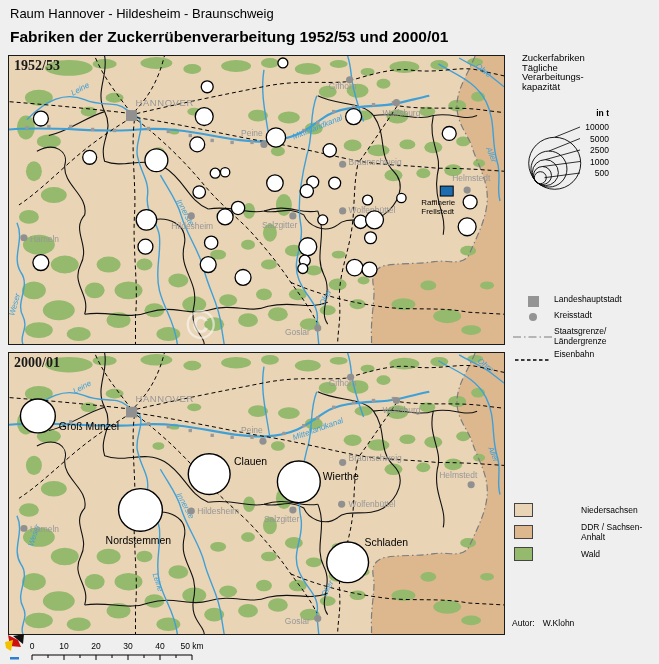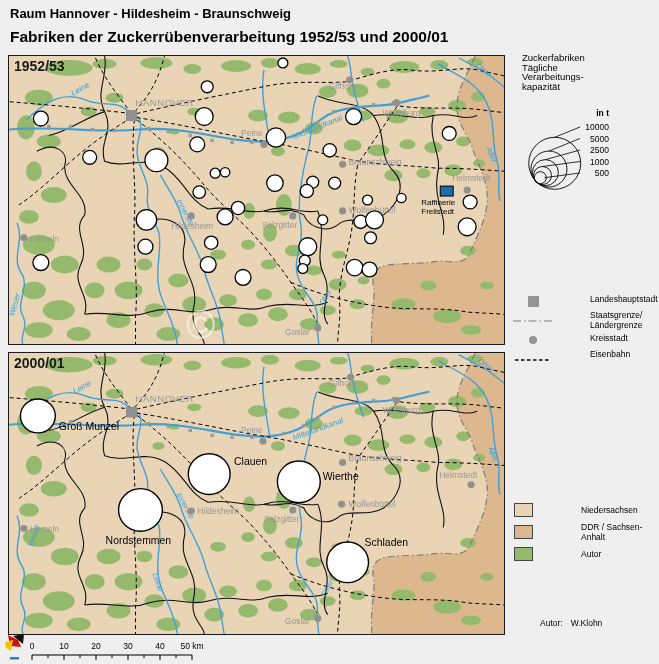--- a/index.html
+++ b/index.html
@@ -9,7 +9,7 @@
     font-family:"Liberation Sans",sans-serif;
     -webkit-font-smoothing:antialiased;
   }
-  .hdr-sub{position:absolute;left:10px;top:6px;font-size:13px;font-weight:bold;color:#000;}
+  .hdr-sub{position:absolute;left:10px;top:6px;font-size:13px;font-weight:normal;color:#000;}
   .hdr-title{position:absolute;left:10px;top:28px;font-size:15.5px;font-weight:bold;color:#000;}
   .map{
     position:absolute;left:8px;width:497px;background:#e9d4b5;

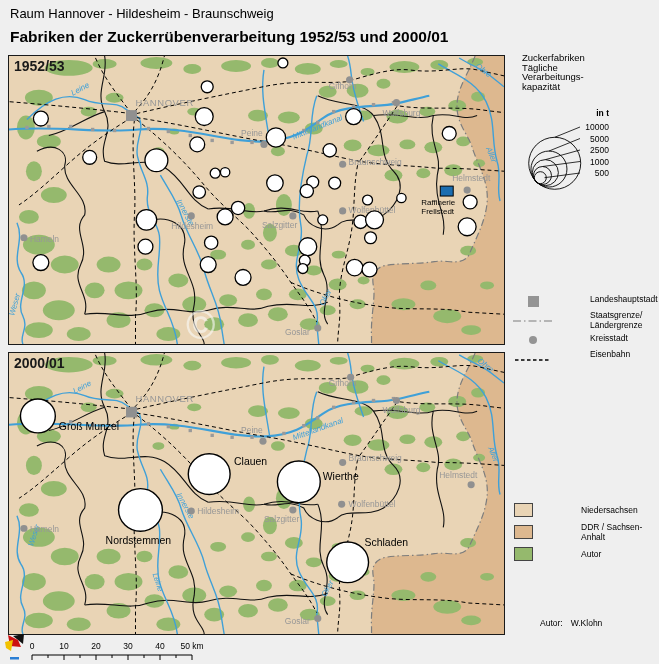--- a/index.html
+++ b/index.html
@@ -19,7 +19,7 @@
   #map2{top:352px;height:283px;}
   .map svg{position:absolute;left:0;top:0;width:100%;height:100%;}
   .yearlab{
-    position:absolute;left:5px;top:2px;font-size:14px;font-weight:bold;color:#1a1a1a;z-index:5;
+    position:absolute;left:5px;top:2px;font-size:14px;font-weight:bold;color:#1a1a1a;z-index:5;font-family:Liberation Serif, serif;
   }
   .watermark{
     position:absolute;left:186px;top:305px;z-index:9;display:flex;align-items:center;

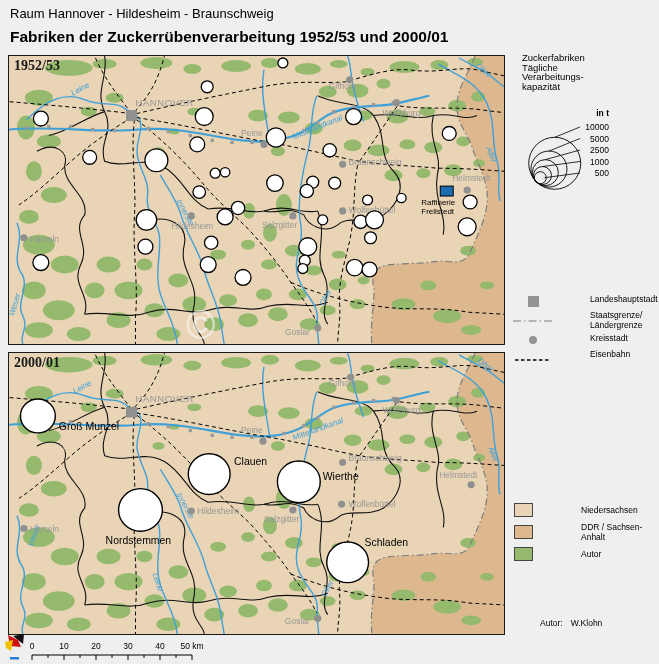--- a/index.html
+++ b/index.html
@@ -32,7 +32,7 @@
   .sym-rows{position:absolute;left:512px;top:295px;width:147px;}
   .sym-row{display:flex;align-items:flex-start;margin-bottom:4px;}
   .sym-cell{width:42px;flex:0 0 42px;display:flex;justify-content:center;align-items:center;height:12px;}
-  .sym-label{font-size:8.5px;color:#000;line-height:9.5px;margin-left:36px;}
+  .sym-label{font-size:8.5px;color:#000;line-height:9.5px;}
   .area-rows{position:absolute;left:514px;top:503px;}
   .area-row{display:flex;align-items:center;margin-bottom:5px;gap:34px;}
   .swatch{width:17px;height:12px;border:1px solid #444;margin-right:14px;flex:0 0 17px;}

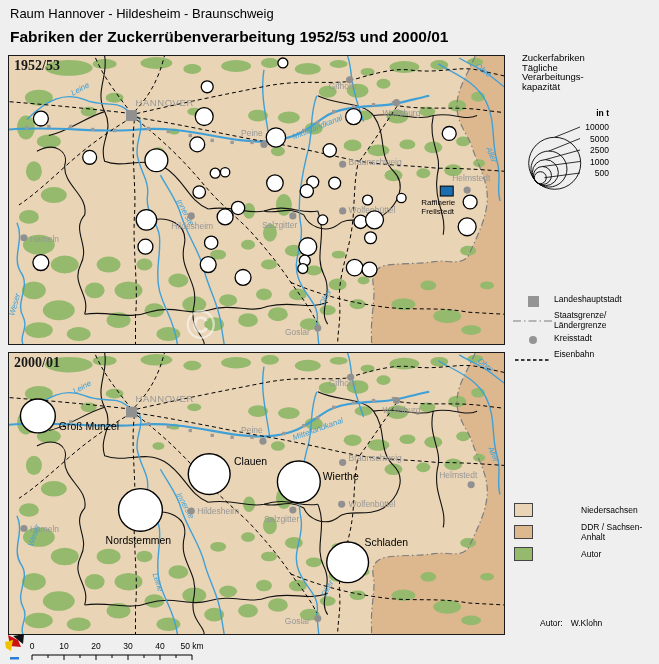--- a/index.html
+++ b/index.html
@@ -514,6 +514,12 @@
     <span class="sym-label">Landeshauptstadt</span>
   </div>
   <div class="sym-row">
+    <span class="sym-cell">
+        <span class="dot-kreis"></span>
+      </span>
+    <span class="sym-label">Kreisstadt</span>
+  </div>
+  <div class="sym-row">
     <span class="sym-cell" style="margin-top:4px;">
         <svg width="40" height="4">
           <line x1="0" y1="2" x2="40" y2="2" stroke="#7d7d7d" stroke-width="1.2" stroke-dasharray="8 3 1.5 3"></line>
@@ -523,12 +529,6 @@
       <span>Staatsgrenze/</span><br>
       <span>Ländergrenze</span>
     </span>
-  </div>
-  <div class="sym-row">
-    <span class="sym-cell">
-        <span class="dot-kreis"></span>
-      </span>
-    <span class="sym-label">Kreisstadt</span>
   </div>
   <div class="sym-row">
     <span class="sym-cell" style="margin-top:4px;">

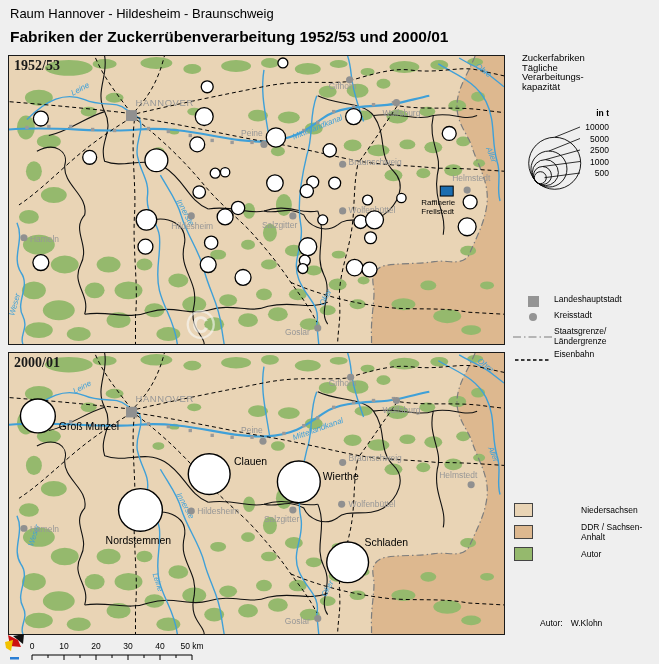--- a/index.html
+++ b/index.html
@@ -551,7 +551,7 @@
   </div>
   <div class="area-row">
     <span class="swatch" style="background: rgb(149, 185, 109);"></span>
-    <span class="area-label">Autor</span>
+    <span class="area-label">Wald</span>
   </div>
 </div>
 

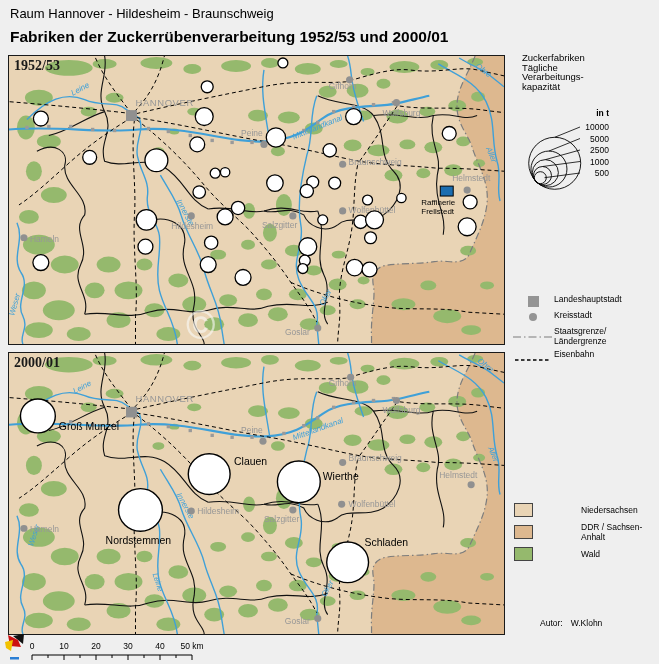--- a/index.html
+++ b/index.html
@@ -37,7 +37,7 @@
   .area-row{display:flex;align-items:center;margin-bottom:5px;gap:34px;}
   .swatch{width:17px;height:12px;border:1px solid #444;margin-right:14px;flex:0 0 17px;}
   .area-label{font-size:8.5px;color:#000;}
-  .author{position:absolute;left:540px;top:618px;font-size:8.5px;color:#000;text-align:center;}
+  .author{position:absolute;left:512px;top:618px;font-size:8.5px;color:#000;text-align:center;}
   .author b{font-weight:normal;margin-right:8px;}
   
   #scalebar{position:absolute;left:24px;top:638px;}

